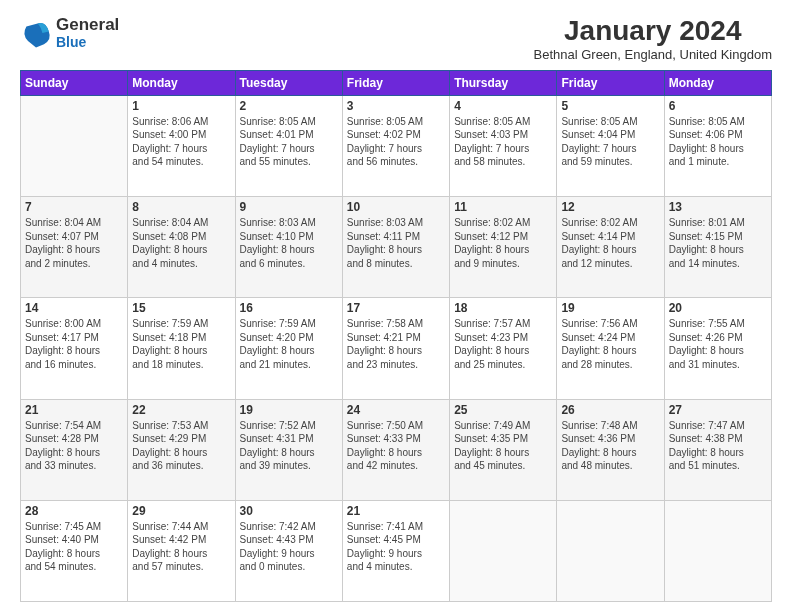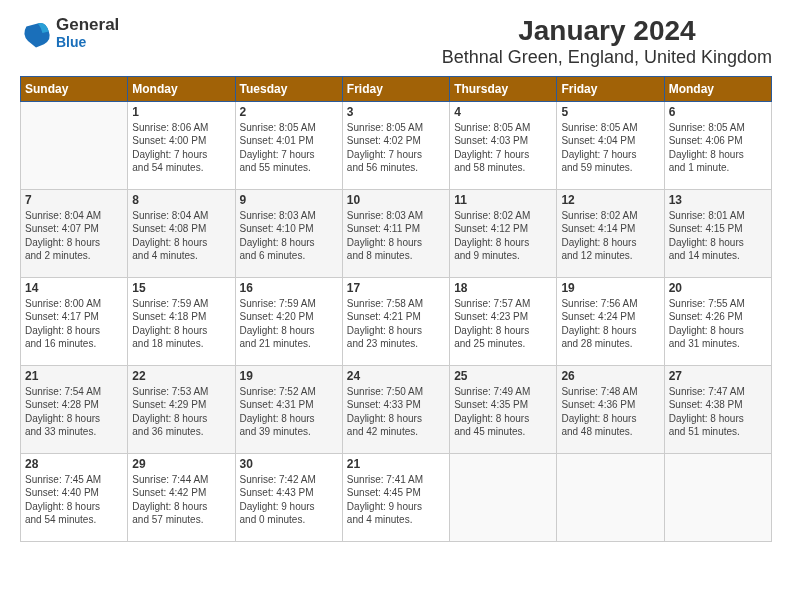--- a/index.html
+++ b/index.html
@@ -12,7 +12,7 @@
     }
     .page {
       width: 792px;
-      height: 540px;
+      height: 612px;
       padding: 16px 20px 10px 20px;
       display: flex;
       flex-direction: column;

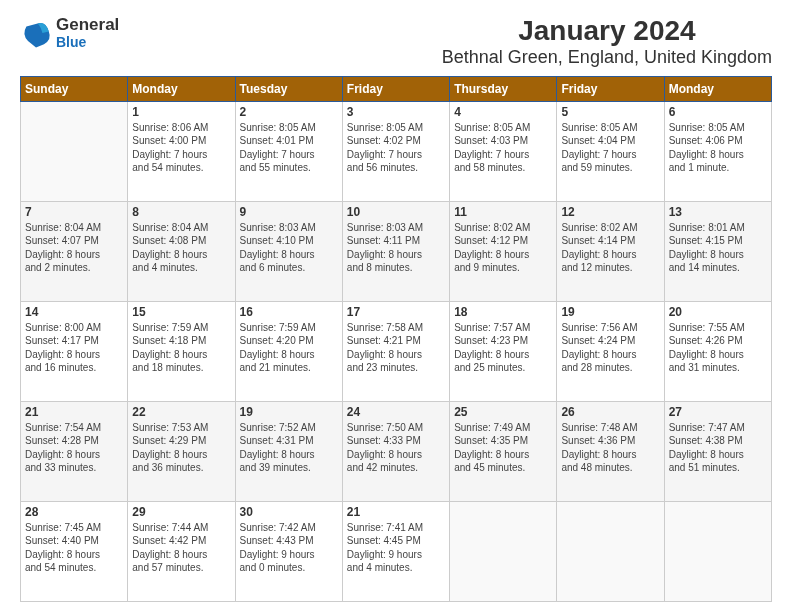--- a/index.html
+++ b/index.html
@@ -44,7 +44,7 @@
       line-height: 1.1;
     }
     .title-block h2 {
-      font-size: 18px;
+      font-size: 13px;
       font-weight: normal;
       color: #333;
     }

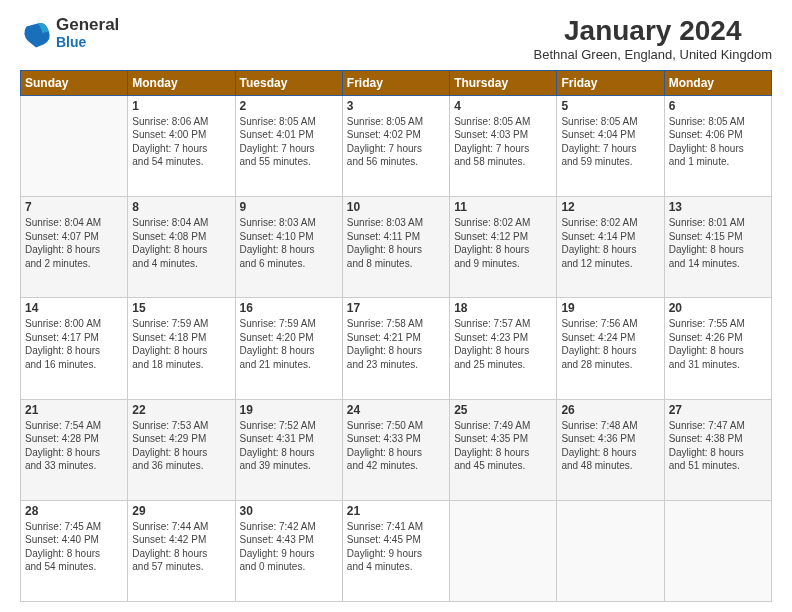--- a/index.html
+++ b/index.html
@@ -55,7 +55,7 @@
       table-layout: fixed;
     }
     .calendar thead tr th {
-      background: #a16207;
+      background: #6d28d9;
       color: #fff;
       font-size: 12px;
       font-weight: bold;

